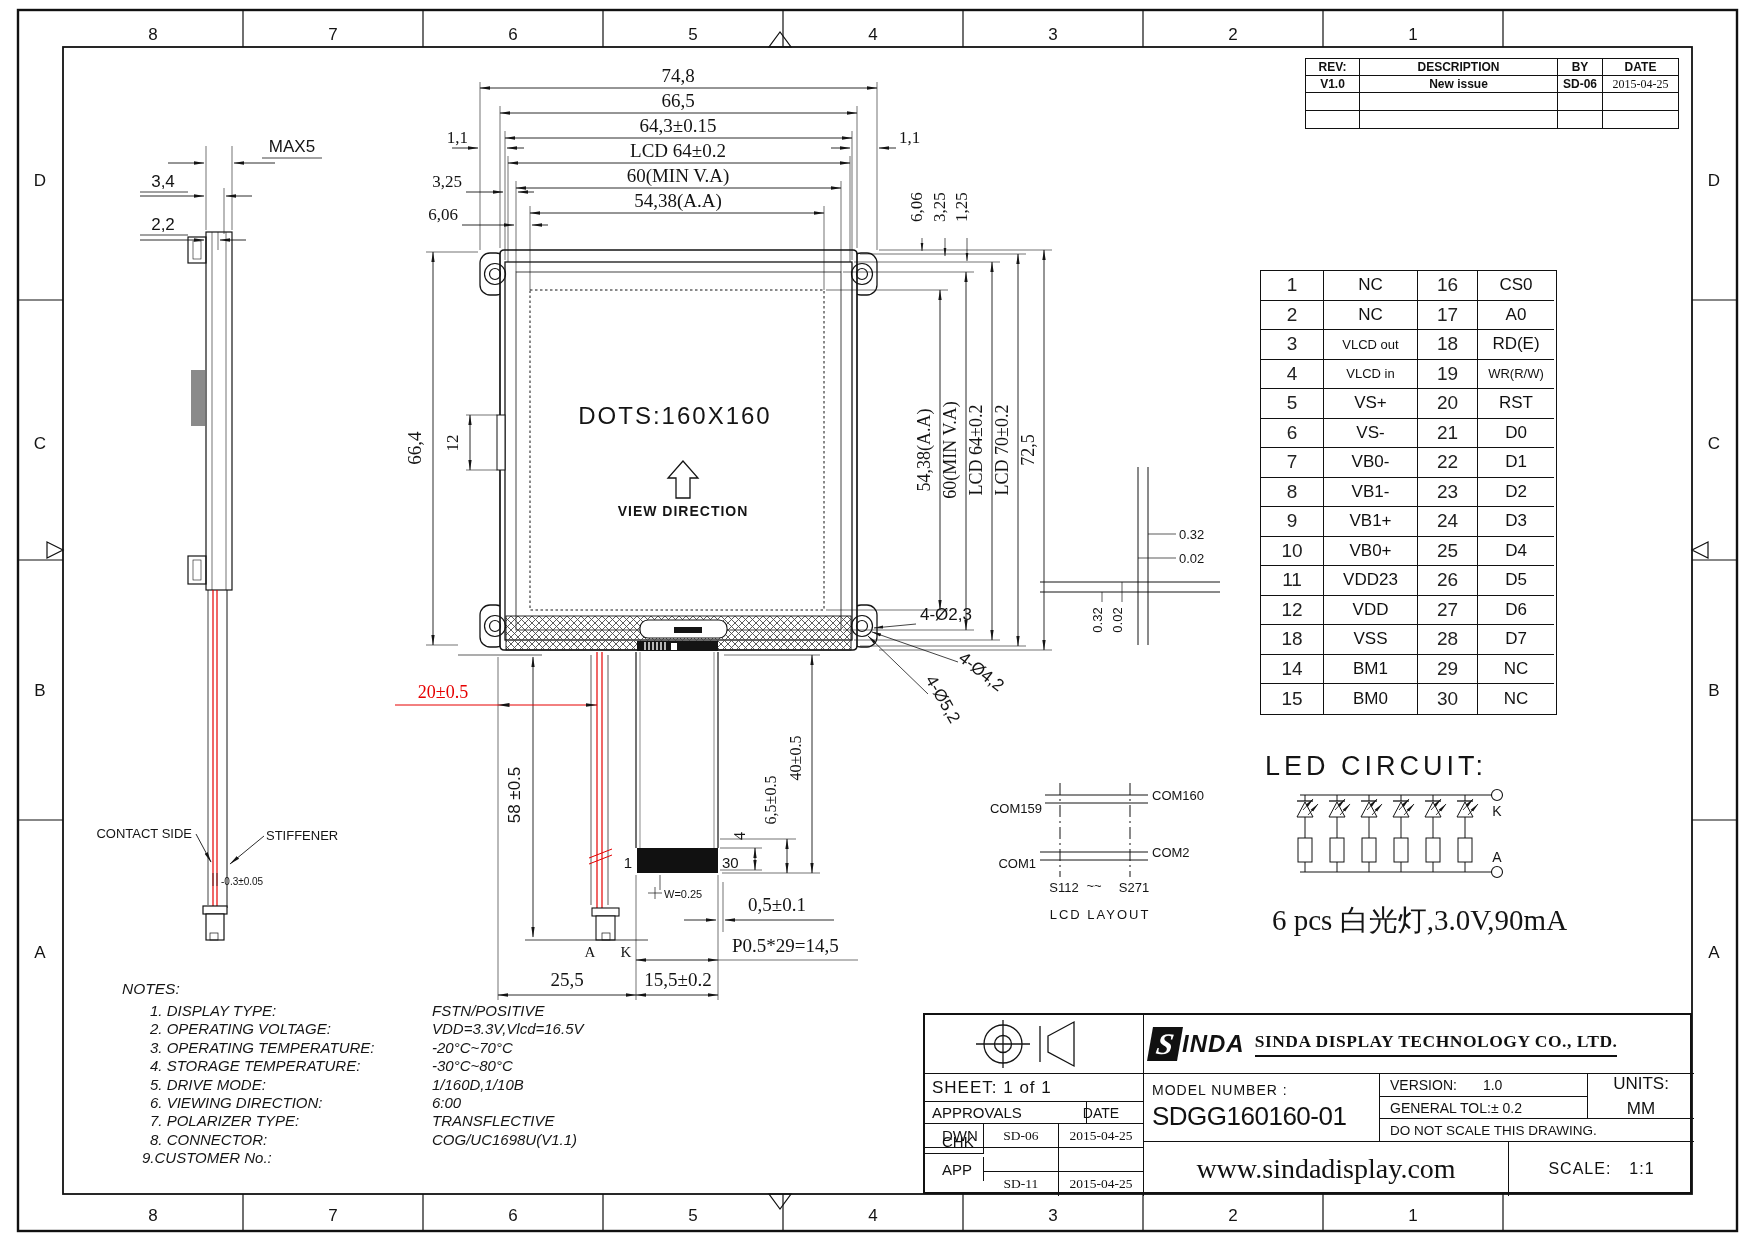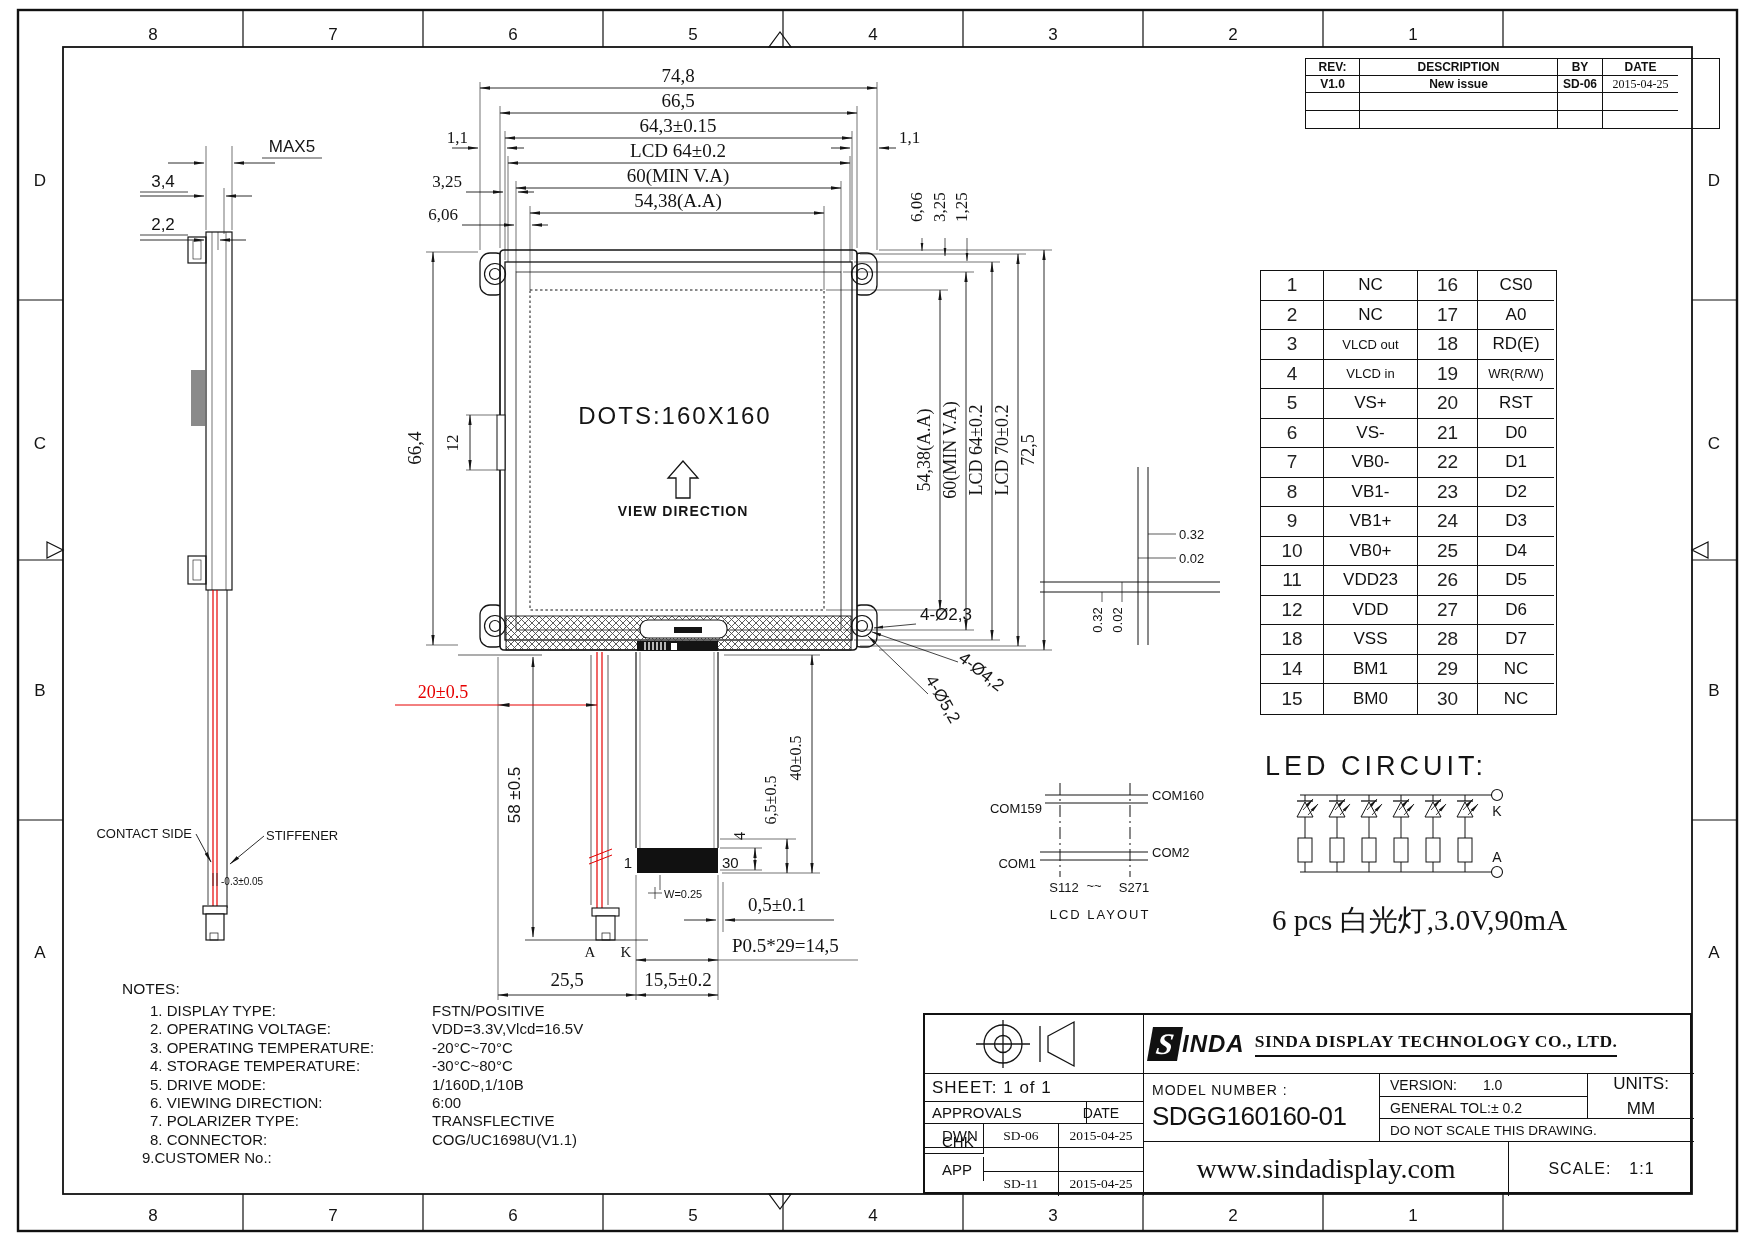--- a/index.html
+++ b/index.html
@@ -13,7 +13,7 @@
   
   .abs{position:absolute;box-sizing:border-box;z-index:1;}
   
-  .rev{left:1305px;top:58px;width:415px;border:1.6px solid #111;display:grid;
+  .rev{left:1305px;top:58px;width:374px;border:1.6px solid #111;display:grid;
        grid-template-columns:54px 198px 45px 75px;grid-auto-rows:17.2px;font-size:12px;}
   .rev b{border-right:1.2px solid #111;border-bottom:1.2px solid #111;display:flex;
        align-items:center;justify-content:center;font-weight:bold;overflow:hidden;}

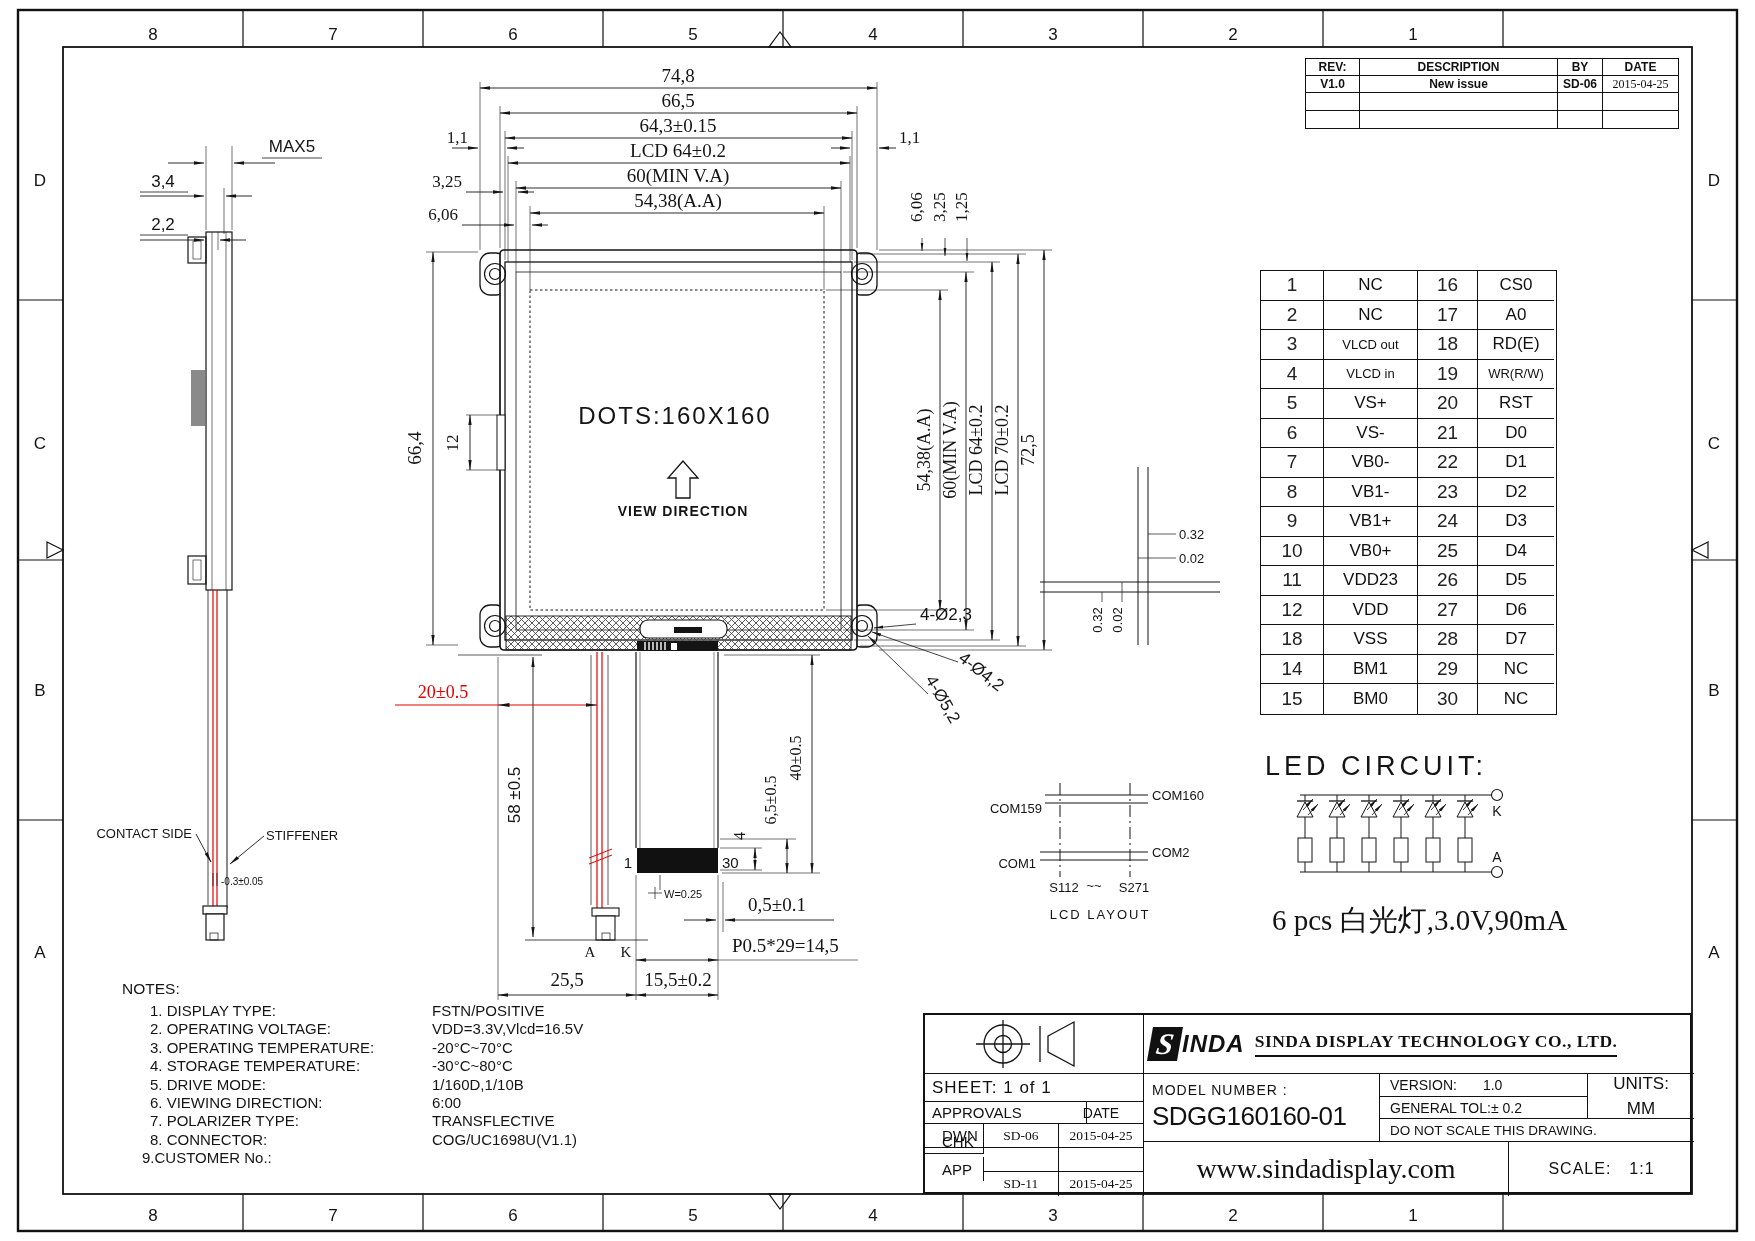--- a/index.html
+++ b/index.html
@@ -30,7 +30,7 @@
   .pins b:nth-child(4n+1),.pins b:nth-child(4n+3){font-size:19px;color:#222;}
   .pins b.sm{font-size:13px;}
   
-  .notes{left:122px;top:980px;width:520px;font-size:15px;color:#151515;}
+  .notes{left:122px;top:980px;width:520px;font-size:15px;color:#151515;font-style:italic;}
   .notes .hd{margin-bottom:4px;font-size:15.5px;}
   .notes .ln{display:flex;height:18.4px;line-height:18.4px;}
   .notes .ln span:first-child{width:282px;padding-left:28px;}

